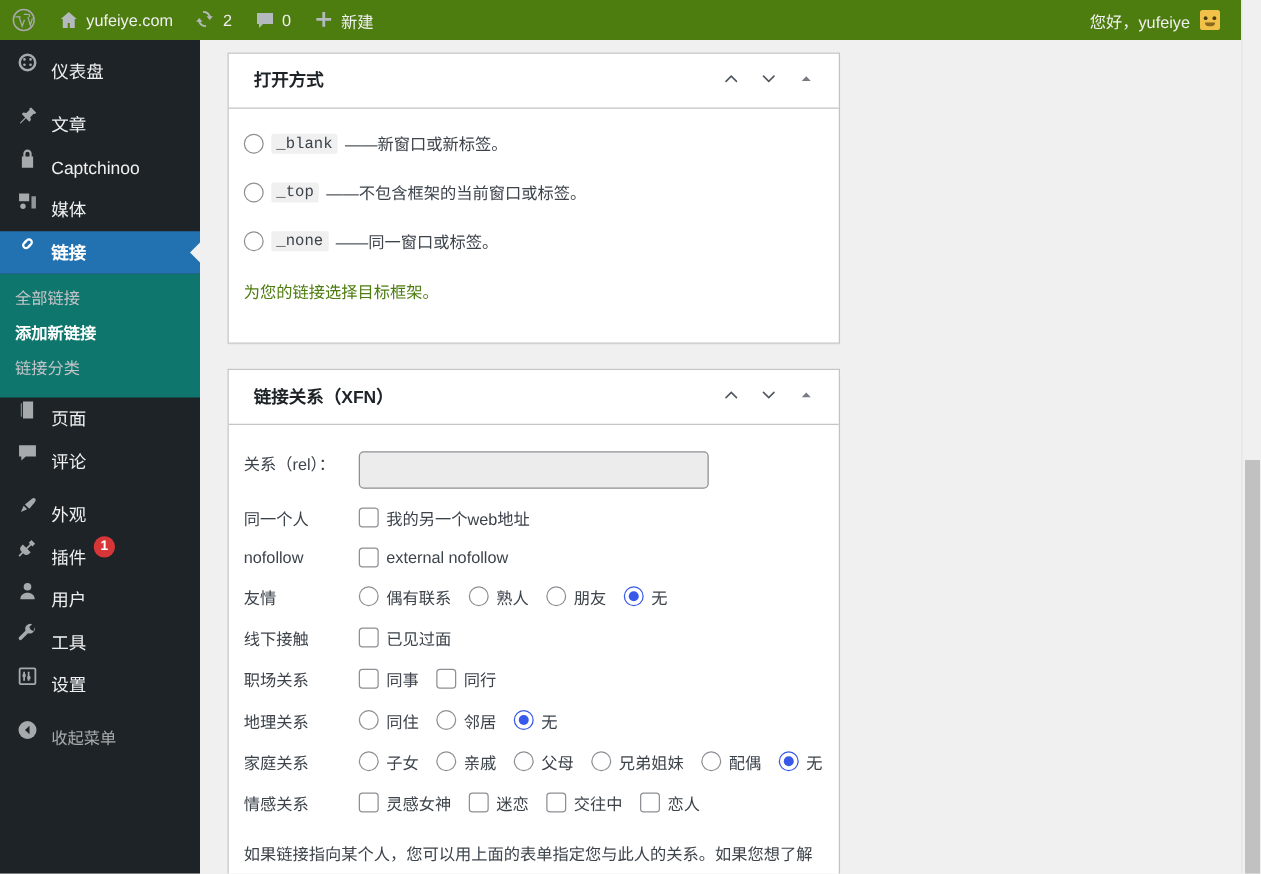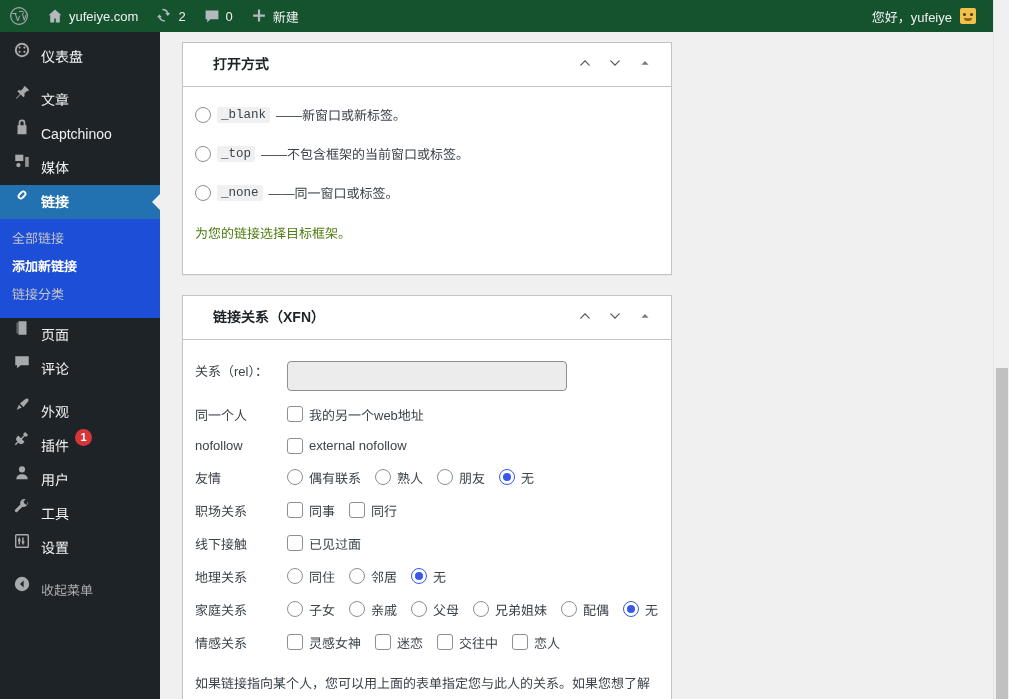--- a/index.html
+++ b/index.html
@@ -19,7 +19,7 @@
   .adminbar {
     position: absolute; top: 0; left: 0;
     width: 993px; height: 32px;
-    background: #14532d;
+    background: #4d7c0f;
     color: #f0f0f1;
     display: flex; align-items: center;
     font-size: 13px;

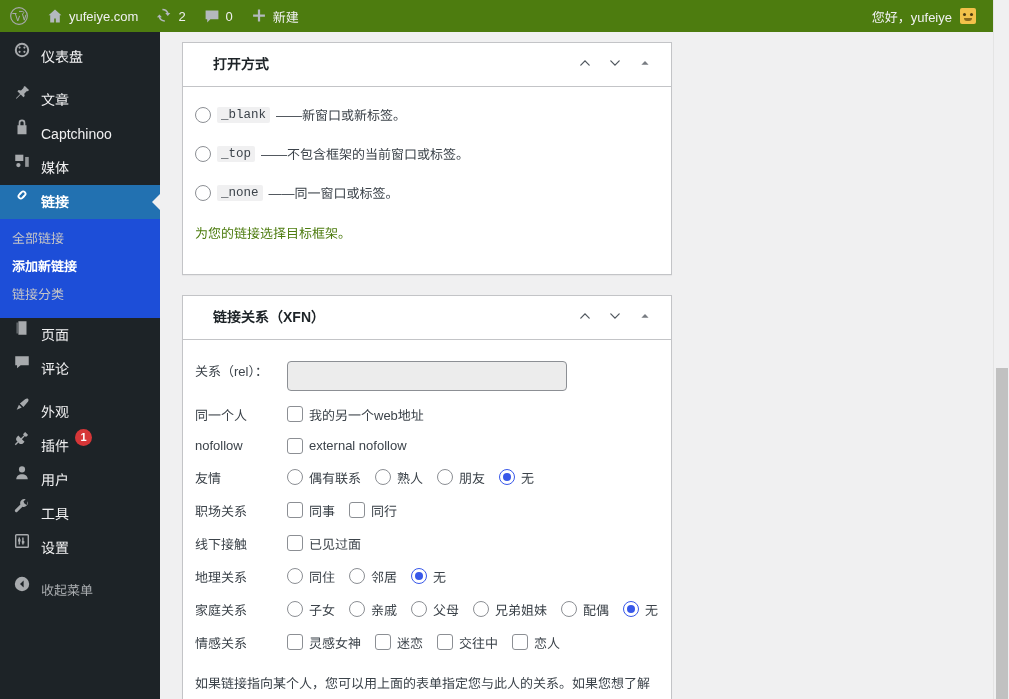--- a/index.html
+++ b/index.html
@@ -135,7 +135,7 @@
     display: flex; align-items: center;
     border-bottom: 1px solid #c3c4c7;
     height: 44px;
-    padding: 0 12px 0 30px;
+    padding: 0 12px 0 20px;
   }
   .postbox-title {
     font-size: 14px;

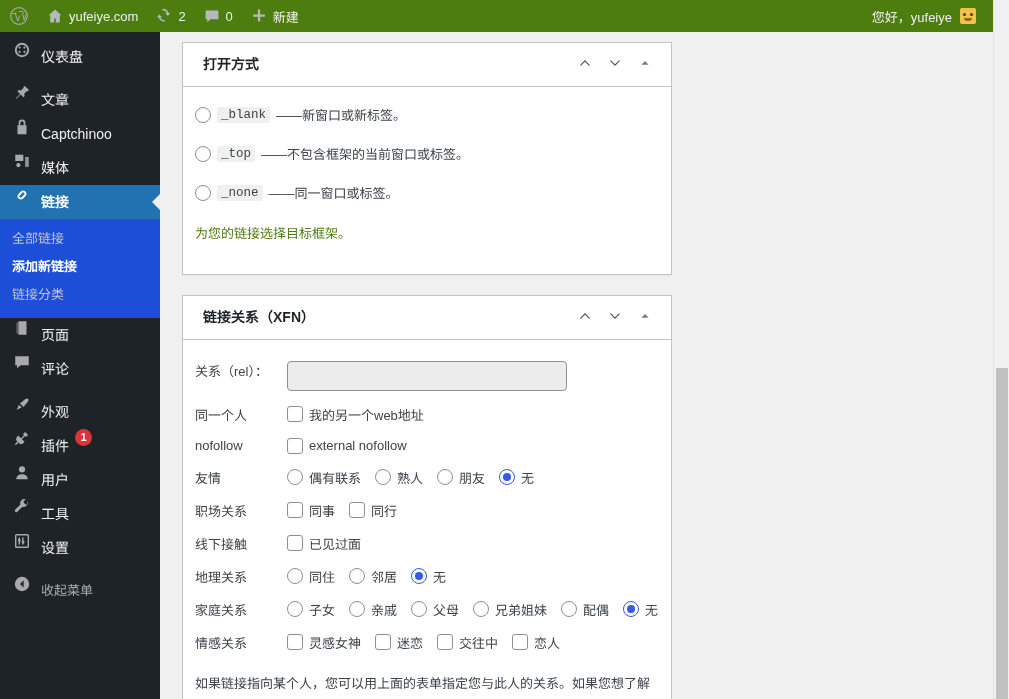--- a/index.html
+++ b/index.html
@@ -93,7 +93,7 @@
   }
   .menu-item.collapse { color: #a7aaad; font-size: 13px; }
   .menu-sep { height: 9px; }
-  .submenu { background: #1d4ed8; padding: 6px 0 9px 0; }
+  .submenu { background: #0f766e; padding: 6px 0 9px 0; }
   .submenu-item {
     display: block;
     padding: 5px 0 5px 12px;

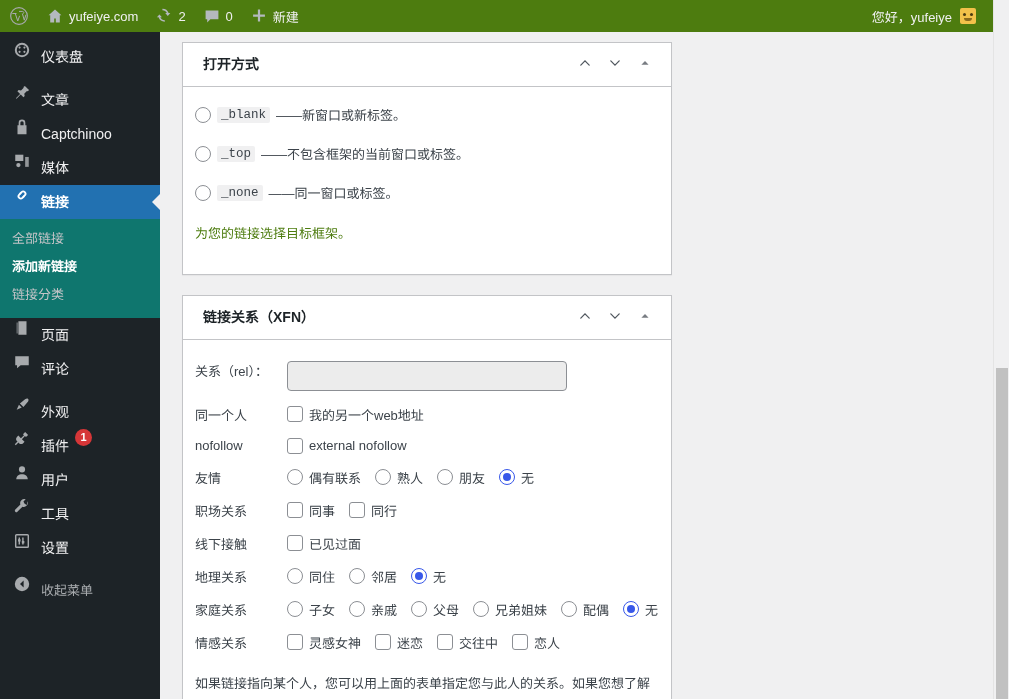--- a/index.html
+++ b/index.html
@@ -619,6 +619,18 @@
               </tr>
 
               <tr>
+                <th>线下接触</th>
+                <td>
+                  <div class="opt-list">
+                    <label class="opt">
+                      <input type="checkbox" class="checkbox" style="">
+                      <span>已见过面</span>
+                    </label>
+                  </div>
+                </td>
+              </tr>
+
+              <tr>
                 <th>职场关系</th>
                 <td>
                   <div class="opt-list">
@@ -629,18 +641,6 @@
                     <label class="opt">
                       <input type="checkbox" class="checkbox" style="">
                       <span>同行</span>
-                    </label>
-                  </div>
-                </td>
-              </tr>
-
-              <tr>
-                <th>线下接触</th>
-                <td>
-                  <div class="opt-list">
-                    <label class="opt">
-                      <input type="checkbox" class="checkbox" style="">
-                      <span>已见过面</span>
                     </label>
                   </div>
                 </td>

